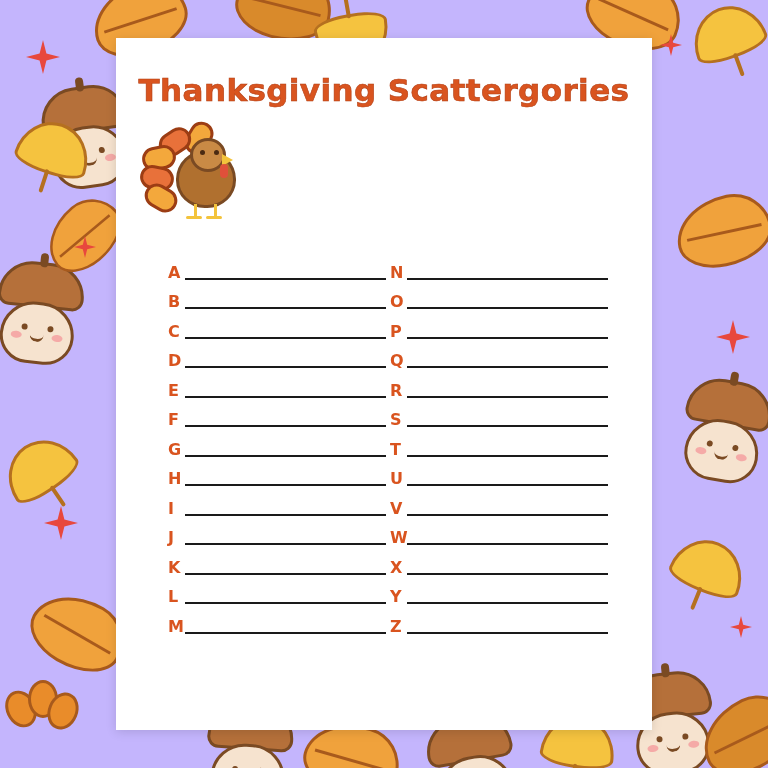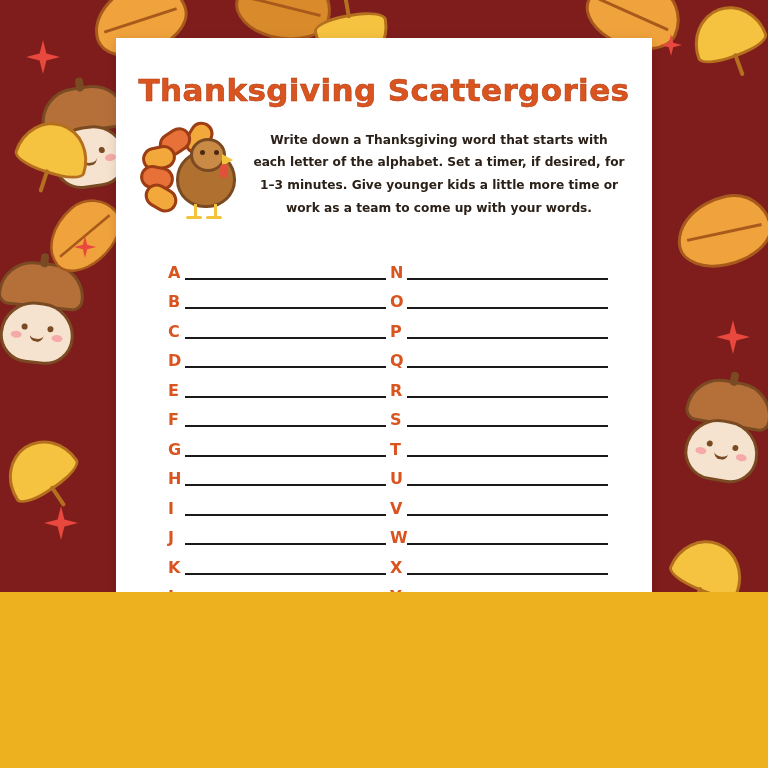--- a/index.html
+++ b/index.html
@@ -17,8 +17,8 @@
   #page {
     position: relative;
     width: 768px;
-    height: 592px;
-    background: #7f1d1d;
+    height: 768px;
+    background: #c4b5fd;
     overflow: hidden;
   }
 

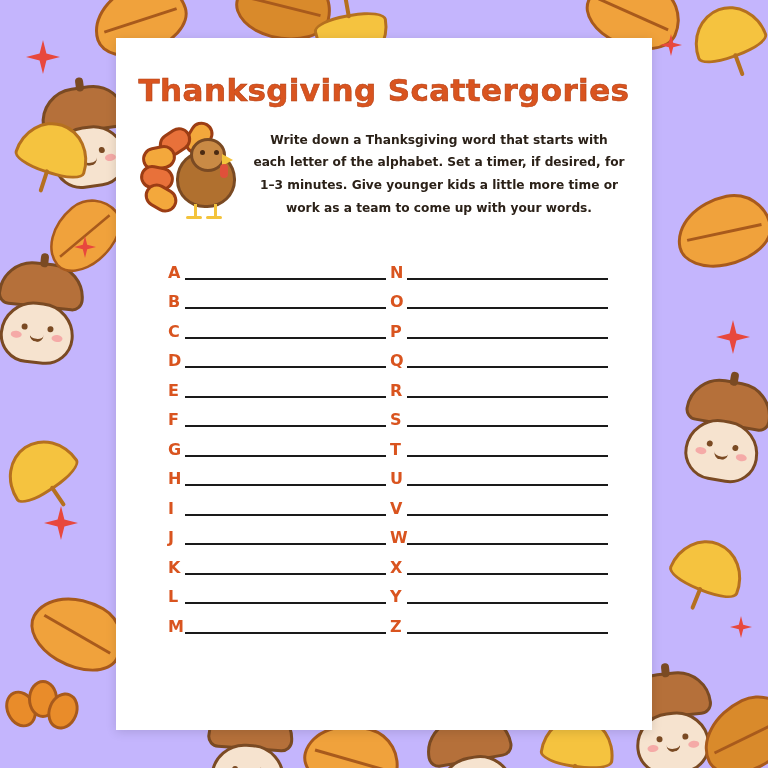--- a/index.html
+++ b/index.html
@@ -489,7 +489,6 @@
         <div class="foot r"></div>
       </div>
 
-      <p class="intro-text">Write down a Thanksgiving word that starts with each letter of the alphabet. Set a timer, if desired, for 1–3 minutes. Give younger kids a little more time or work as a team to come up with your words.</p>
     </div>
 
     <div class="columns">

